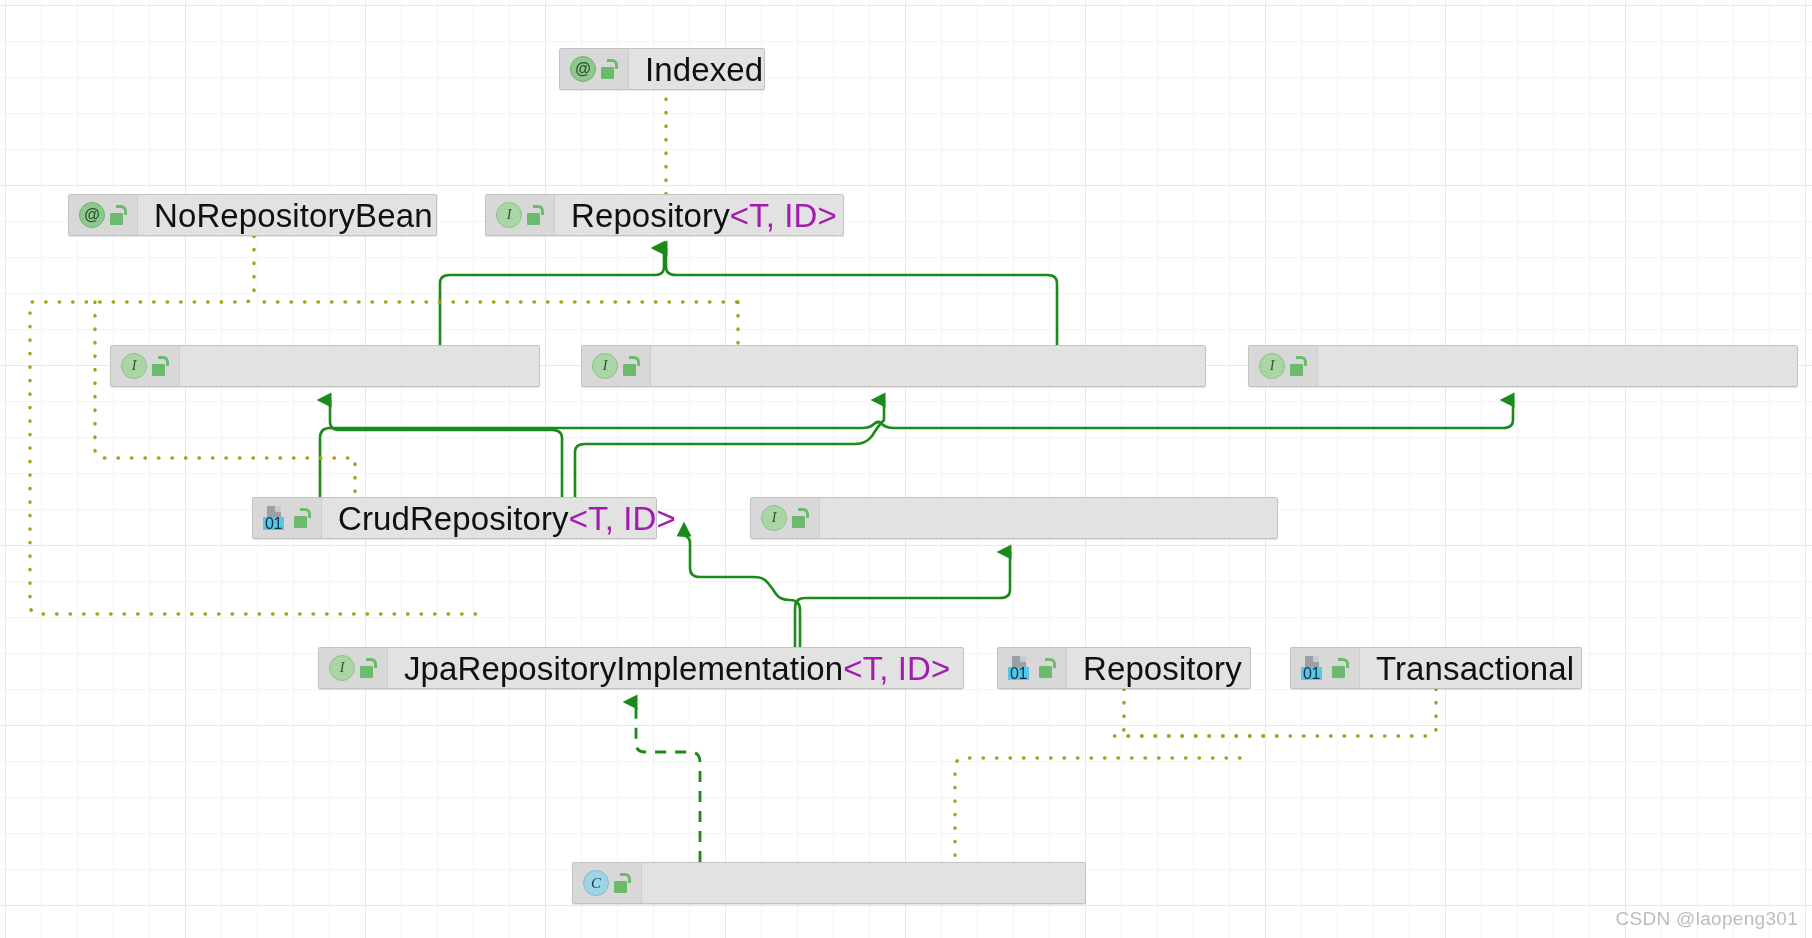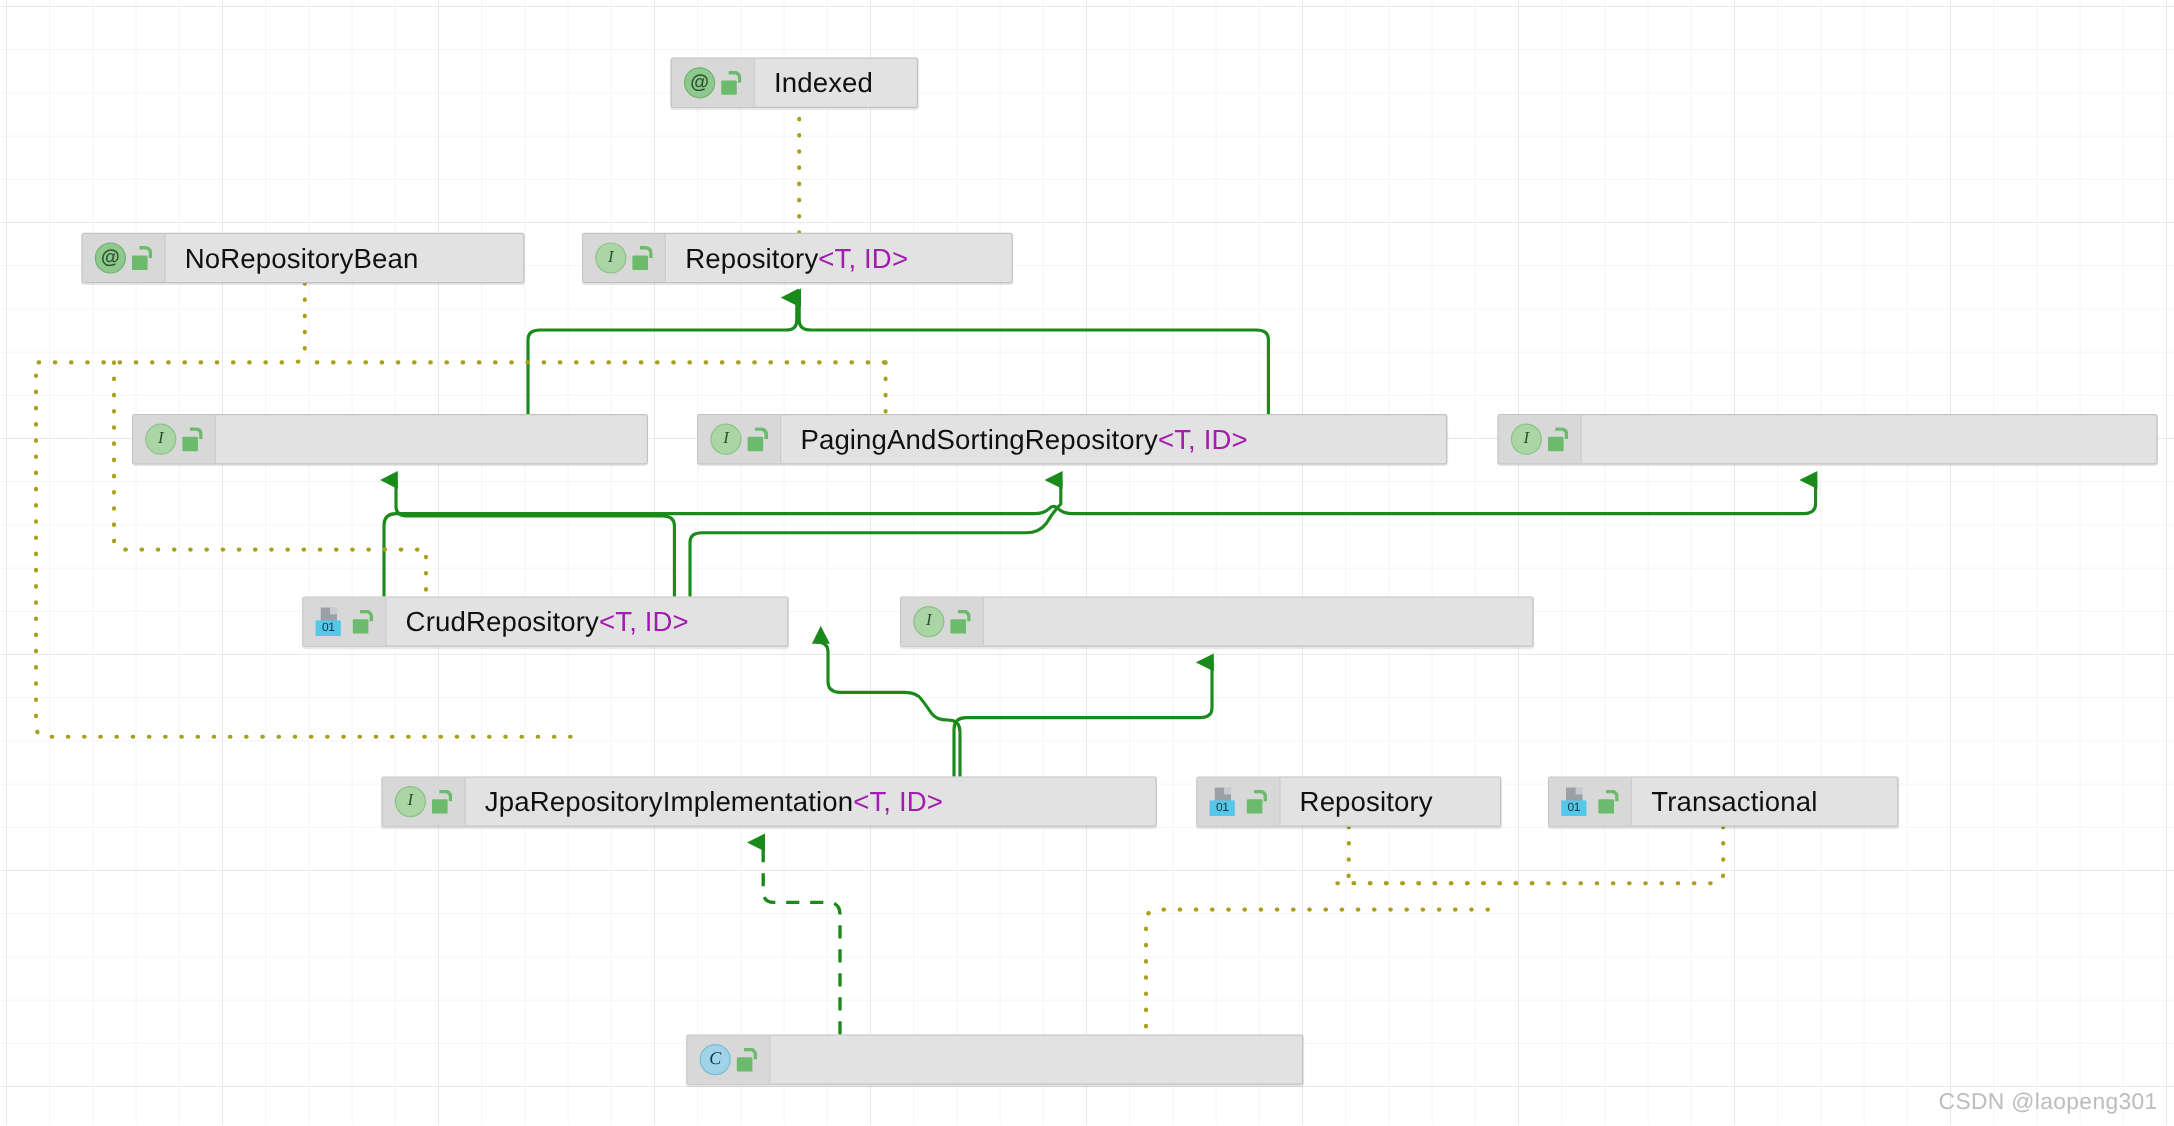--- a/index.html
+++ b/index.html
@@ -58,7 +58,7 @@
   }
   .node .label {
     padding-left: 16px;
-    font-size: 23px;
+    font-size: 33px;
     line-height: 1;
     color: #101010;
     letter-spacing: 0.1px;

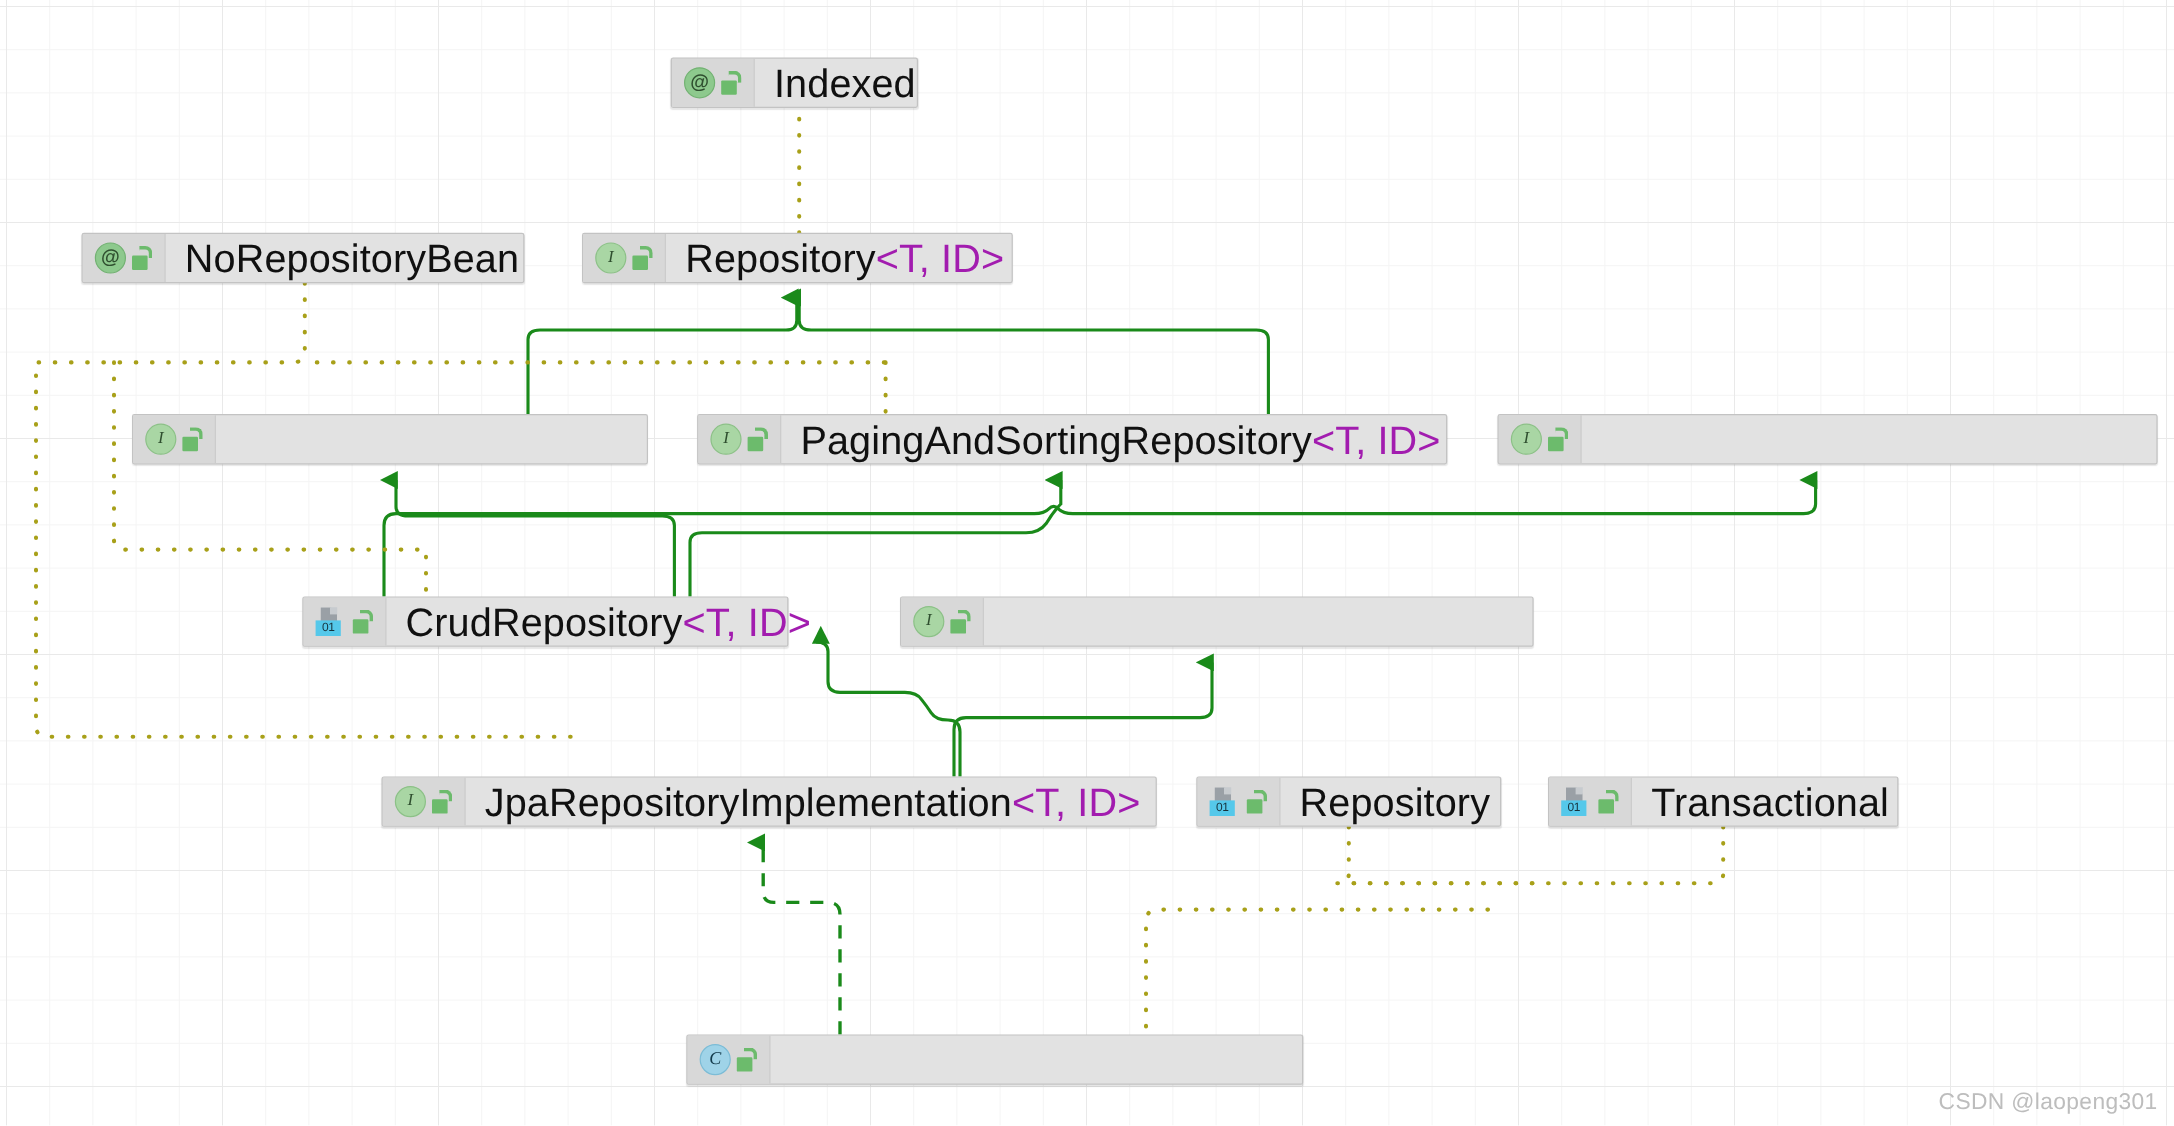--- a/index.html
+++ b/index.html
@@ -275,9 +275,6 @@
           <span class="body"></span>
       </span>
     </span>
-    <span class="label">
-      <span>PagingAndSortingRepository</span><span class="gen">&lt;T, ID&gt;</span>
-    </span>
   </div>
 
   <div class="node" style="left:1248px; top:345px; width:550px;">

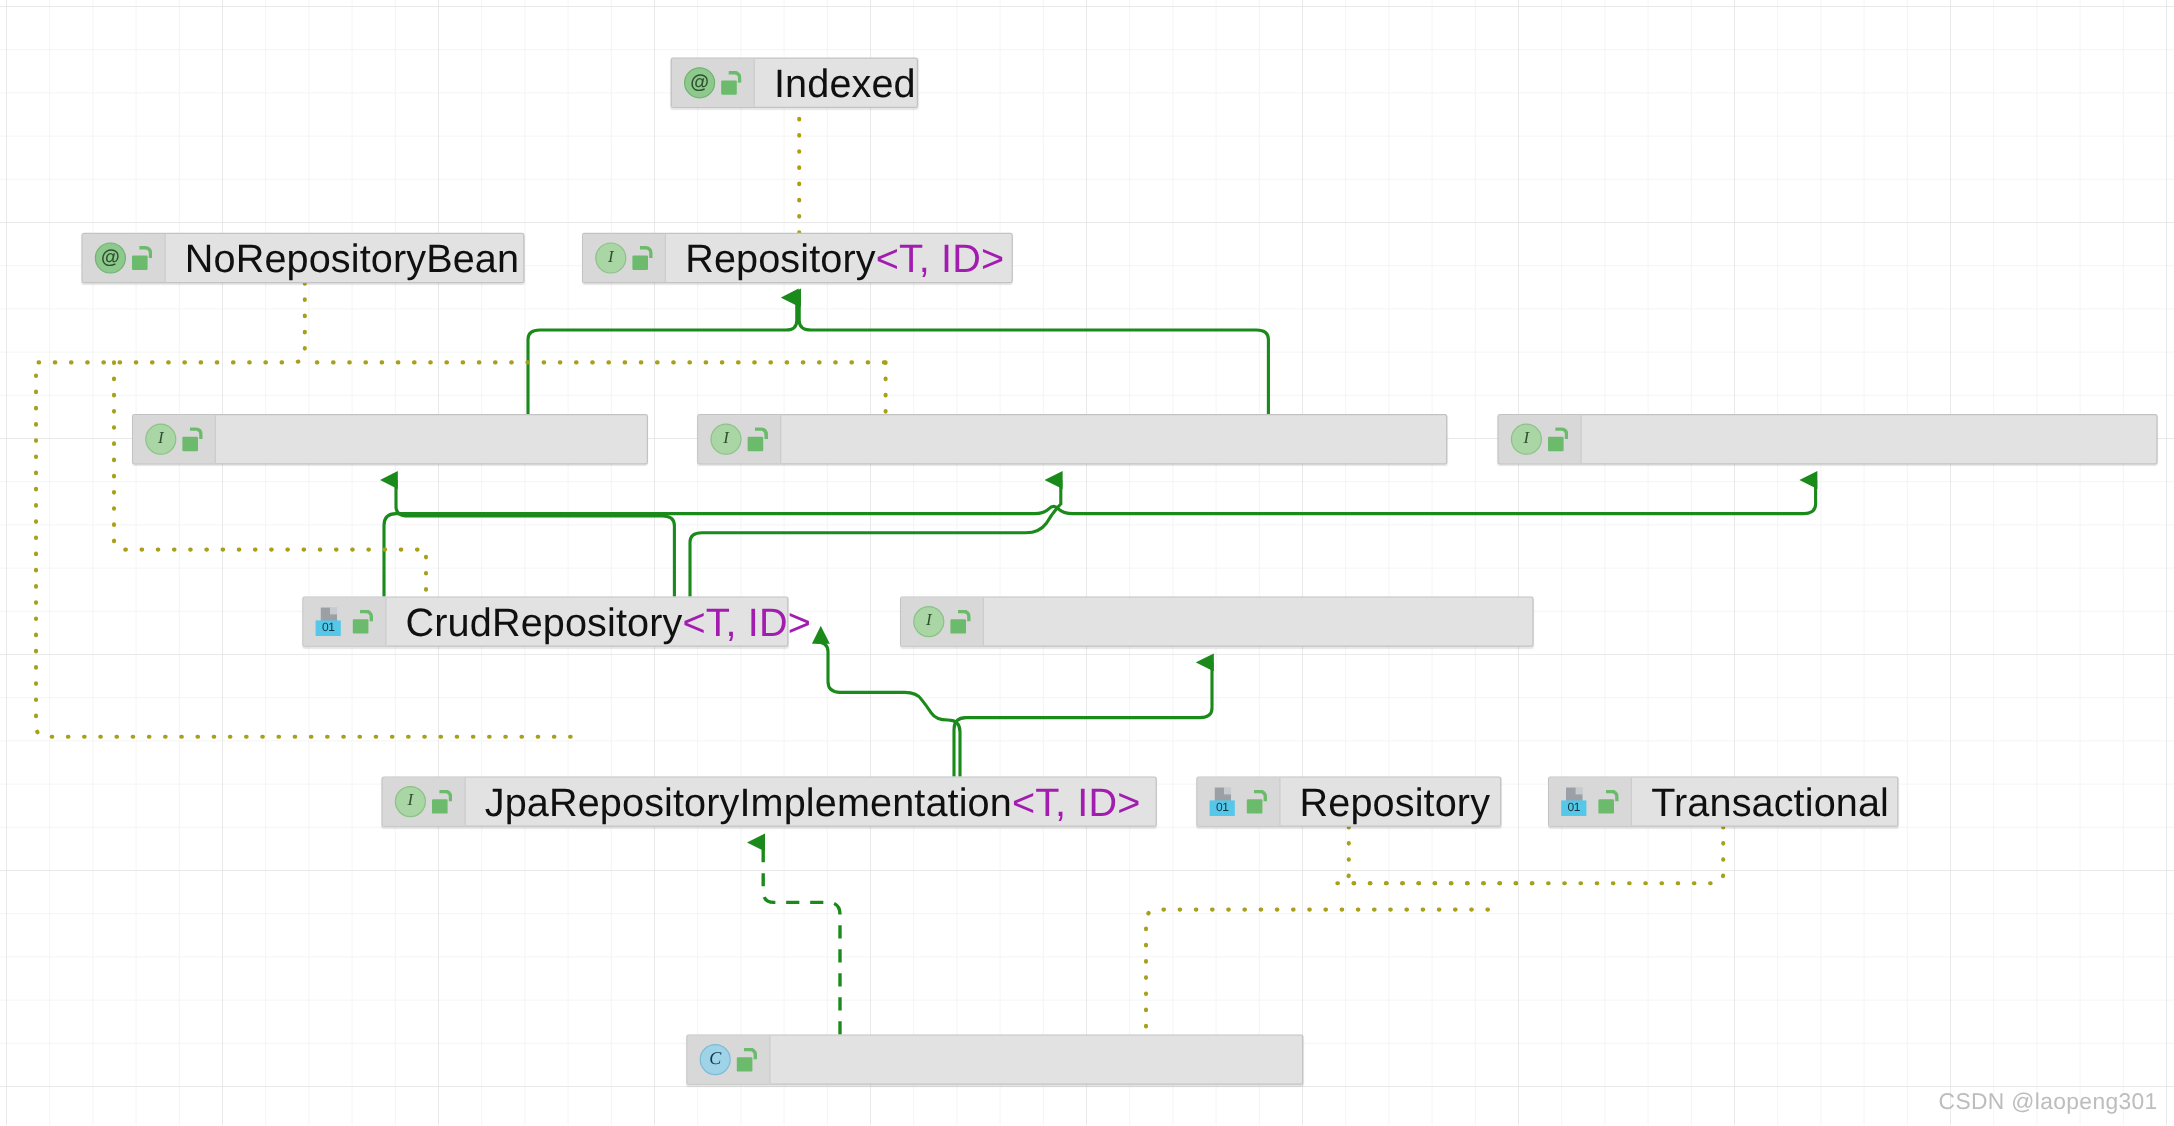--- a/index.html
+++ b/index.html
@@ -125,7 +125,7 @@
     width: 21px; height: 13px;
     background: #55c8ea;
     color: #17323c;
-    font-size: 10px;
+    font-size: 16px;
     line-height: 13px;
     text-align: center;
     font-family: "Liberation Sans", sans-serif;

